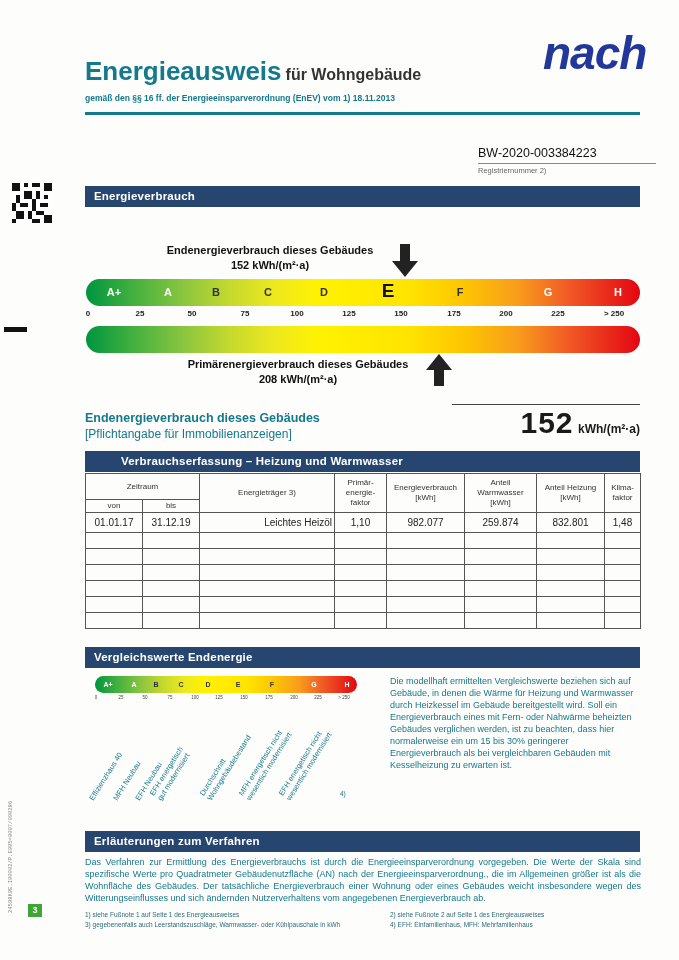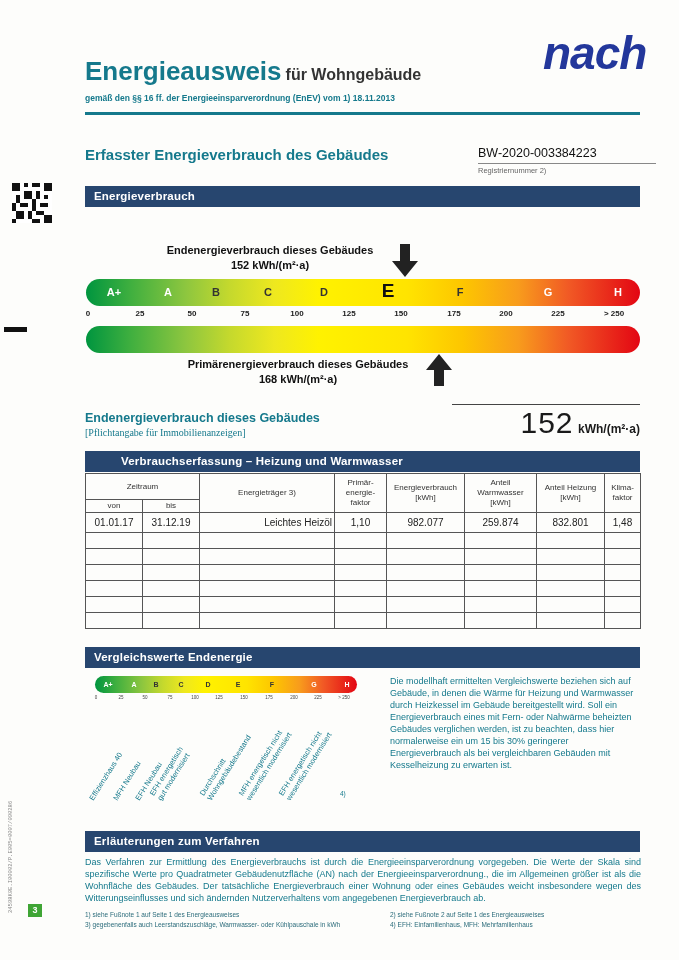--- a/index.html
+++ b/index.html
@@ -77,7 +77,6 @@
   <div class="abs logo" style="left:543px; top:30px;">nach</div>
   <div class="abs header-rule"></div>
 
-  <div class="abs section-title" style="left:85px; top:146px;">Erfasster Energieverbrauch des Gebäudes</div>
   <div class="abs" style="left:462px; top:146px; width:178px;margin-left:16px;">
     <div class="reg-number">BW-2020-003384223</div>
     <div class="reg-label">Registriernummer 2)</div>

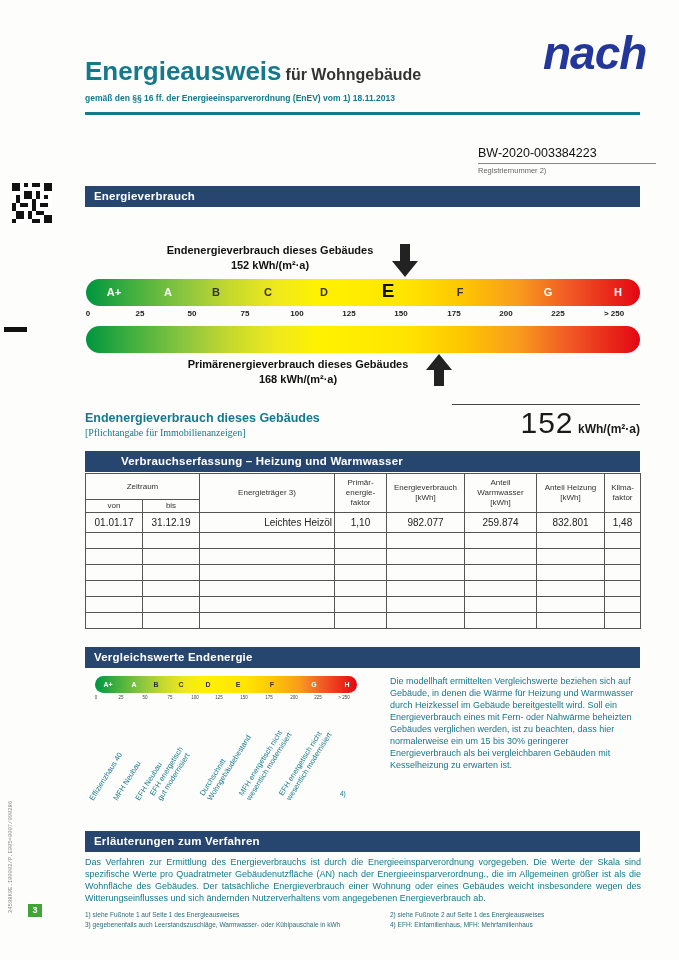--- a/index.html
+++ b/index.html
@@ -132,7 +132,7 @@
   </div>
   <div class="scale-label" style="left:176px; top:357px;">
     <div>Primärenergieverbrauch dieses Gebäudes</div>
-    <div>168 kWh/(m²·a)</div>
+    <div>208 kWh/(m²·a)</div>
   </div>
 
   <div class="abs sum-line"></div>

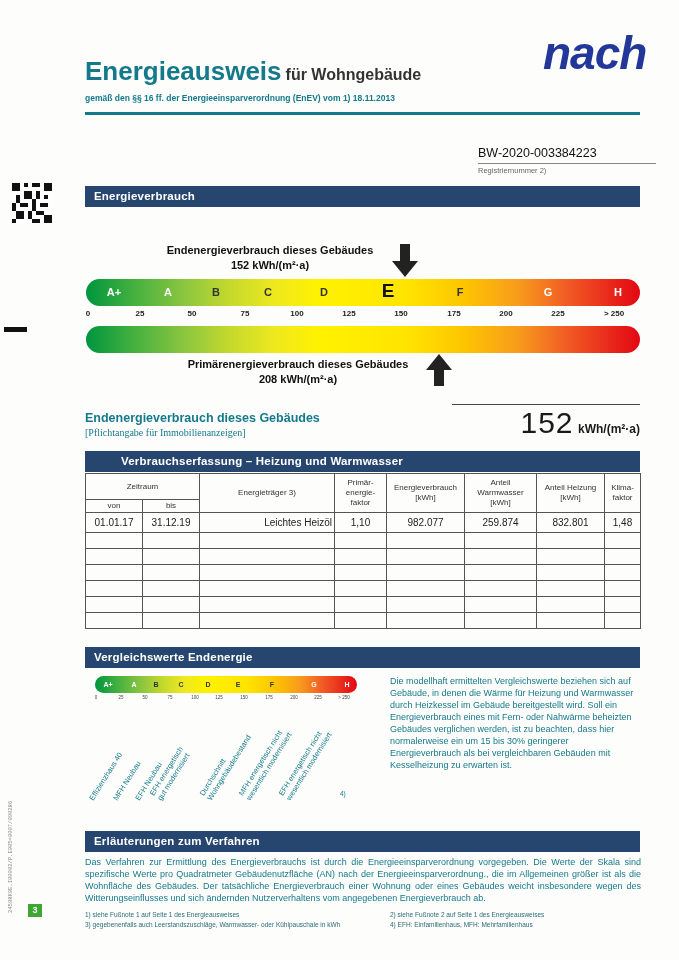--- a/index.html
+++ b/index.html
@@ -35,7 +35,7 @@
 
   .sum-line { left:452px; top:404px; width:188px; border-top:1.5px solid #444; }
   .sum-title { font-size:12.5px; font-weight:bold; color:#15798c; }
-  .sum-note { font-size:10px; color:#15798c; margin-top:2px;font-family:Liberation Serif, serif; }
+  .sum-note { font-size:12px; color:#15798c; margin-top:2px; }
   .sum-value { left:440px; top:406px; width:200px; text-align:right; }
   .sum-value .num { font-size:30px; font-weight:normal; color:#1a1a1a; letter-spacing:1px; }
   .sum-value .unit { font-size:12px; font-weight:bold; color:#1a1a1a; }

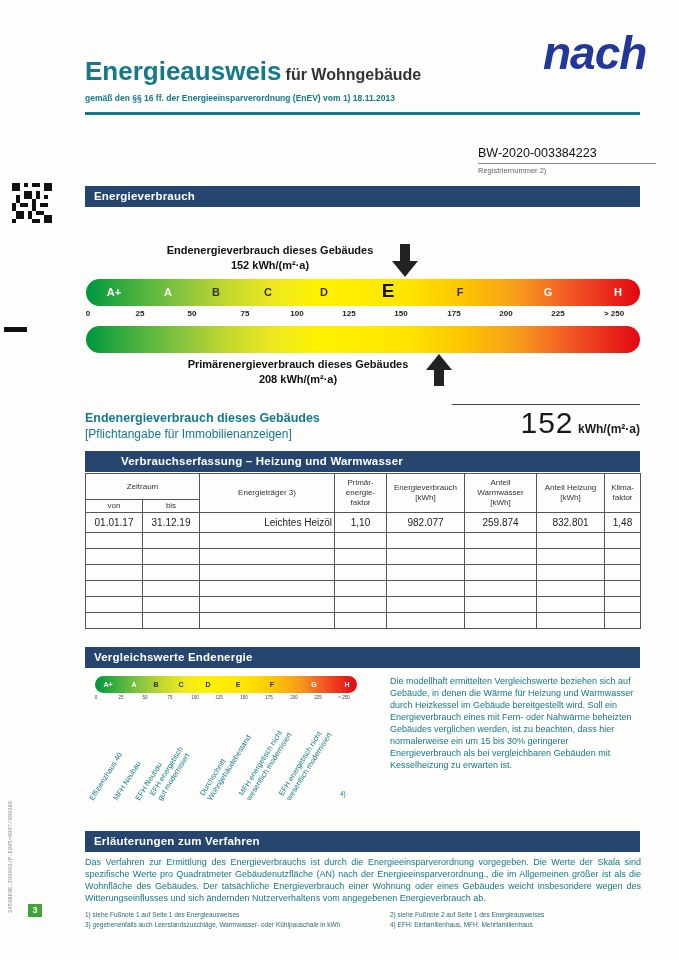--- a/index.html
+++ b/index.html
@@ -37,7 +37,7 @@
   .sum-title { font-size:12.5px; font-weight:bold; color:#15798c; }
   .sum-note { font-size:12px; color:#15798c; margin-top:2px; }
   .sum-value { left:440px; top:406px; width:200px; text-align:right; }
-  .sum-value .num { font-size:30px; font-weight:normal; color:#1a1a1a; letter-spacing:1px; }
+  .sum-value .num { font-size:30px; font-weight:bold; color:#1a1a1a; letter-spacing:1px; }
   .sum-value .unit { font-size:12px; font-weight:bold; color:#1a1a1a; }
 
   .vtable { position:absolute; left:85px; top:473px; width:555px; border-collapse:collapse; table-layout:fixed; }

